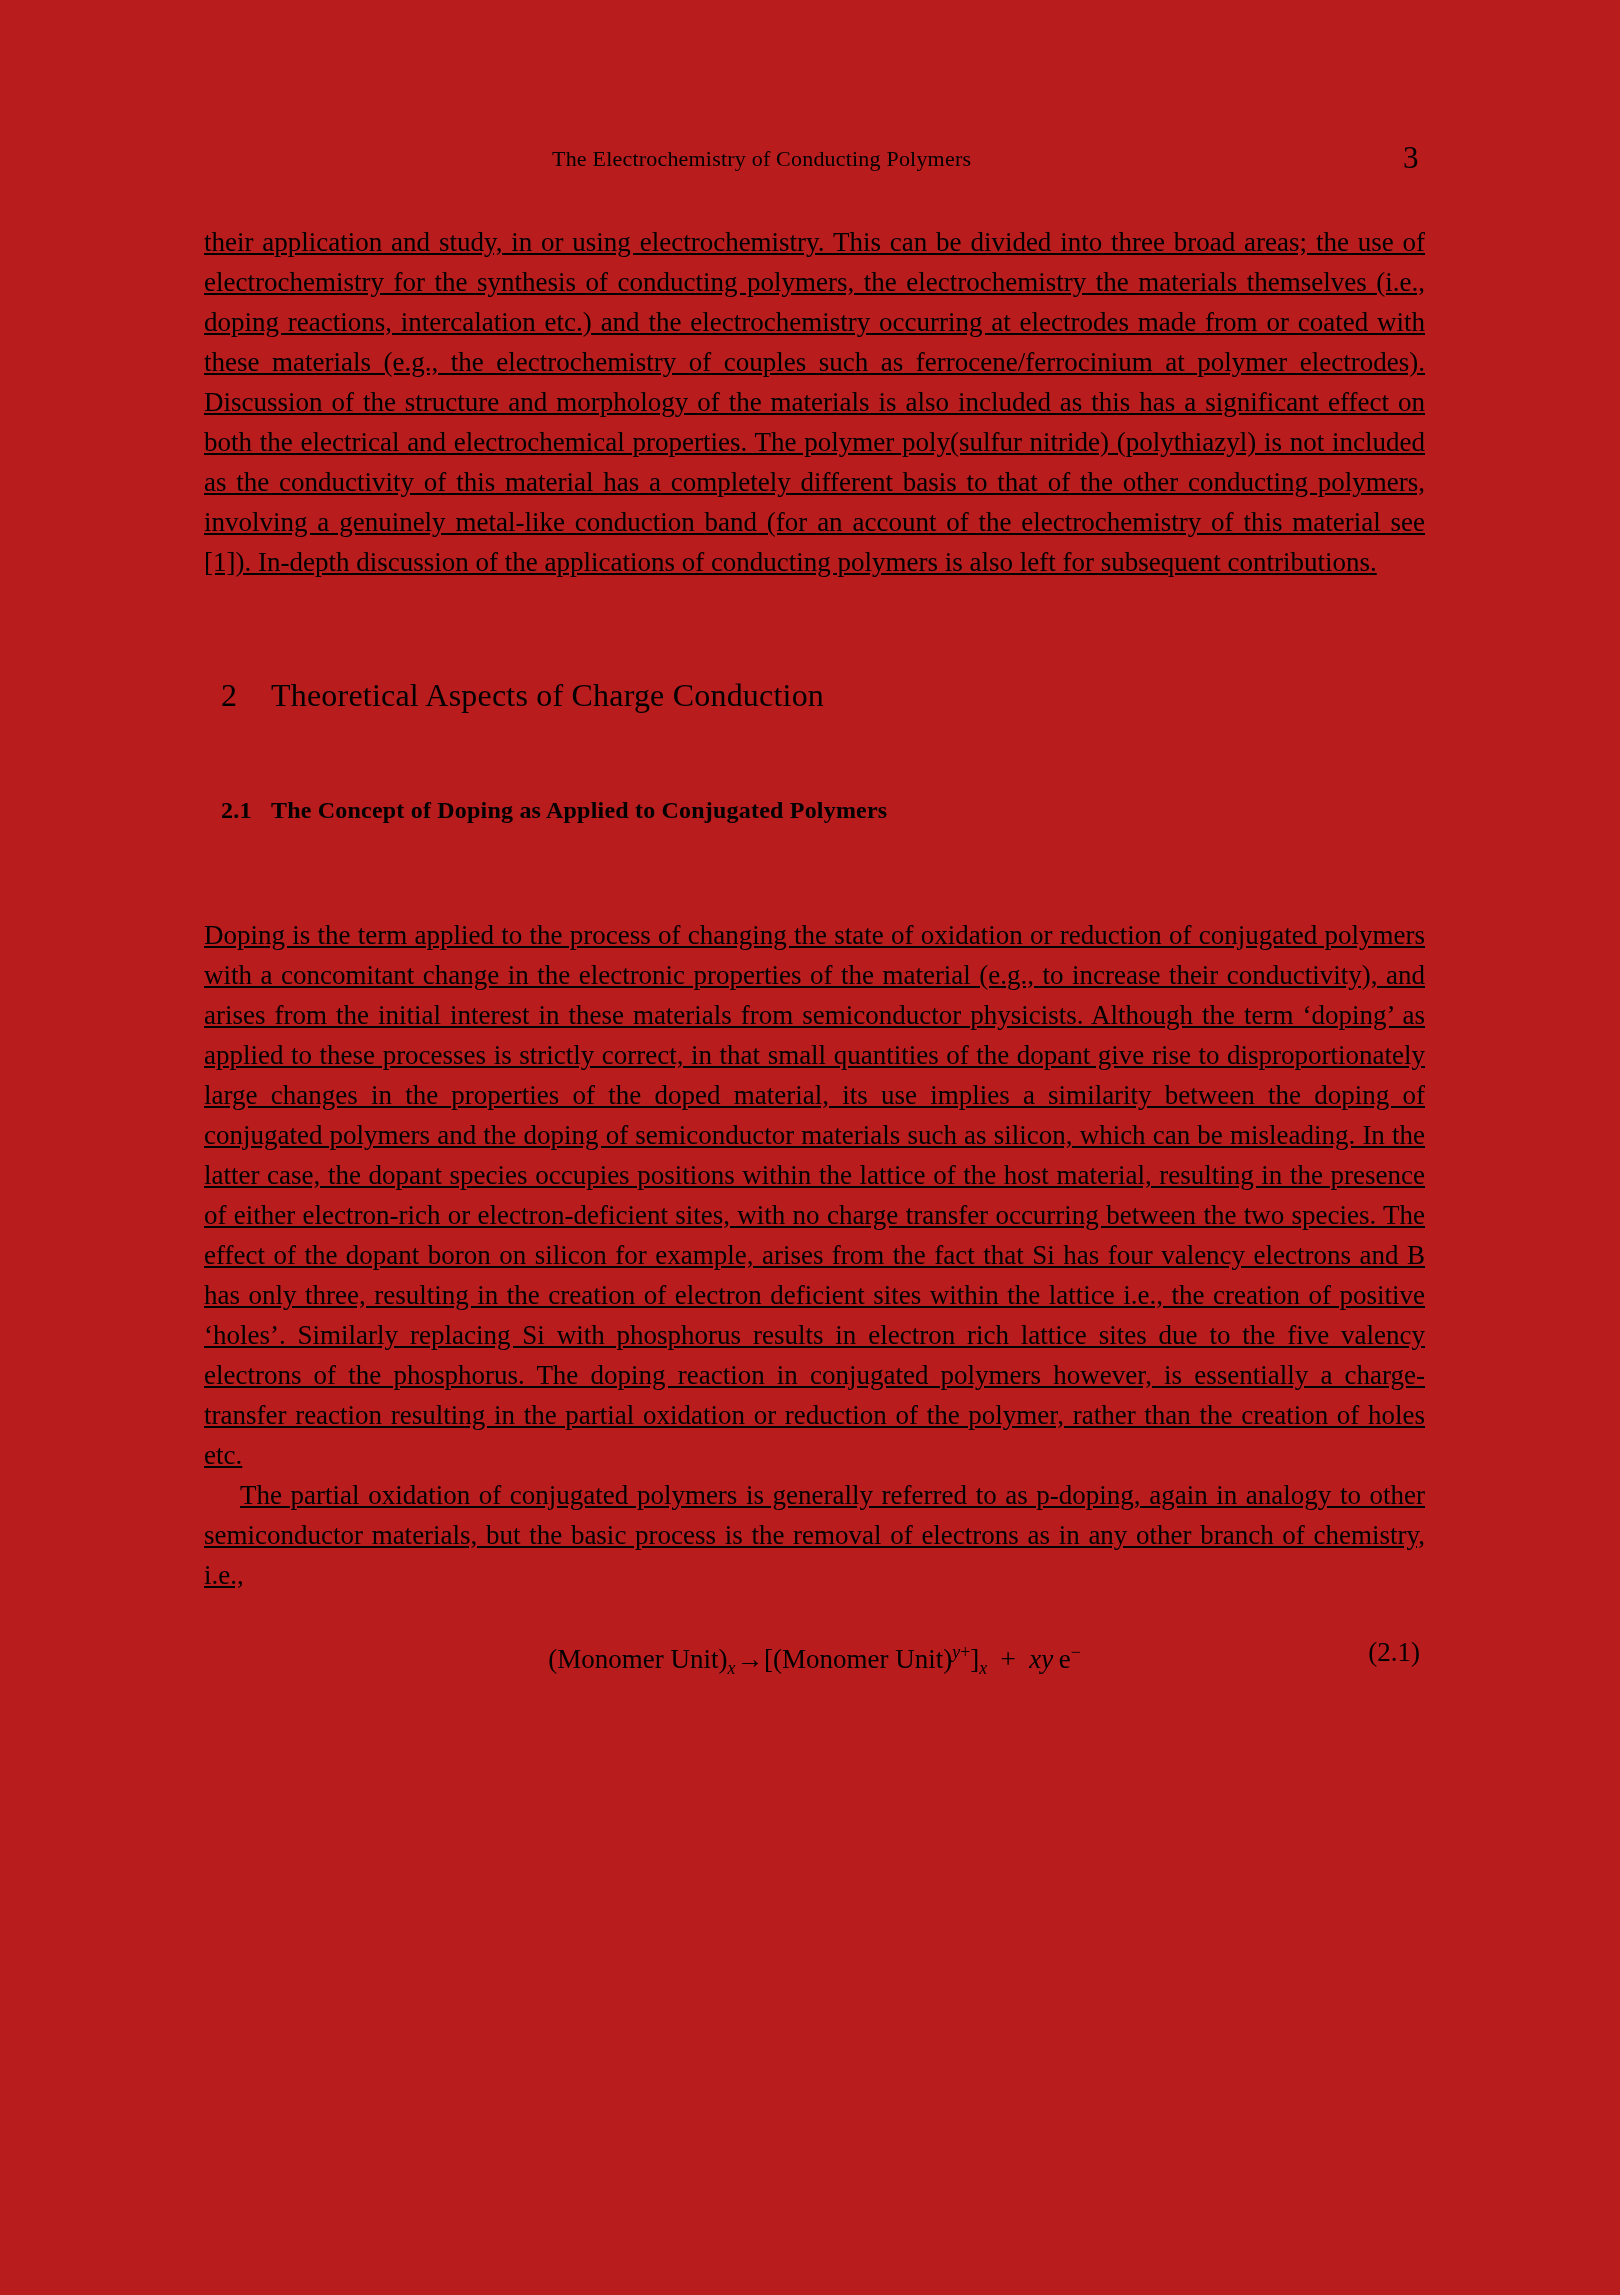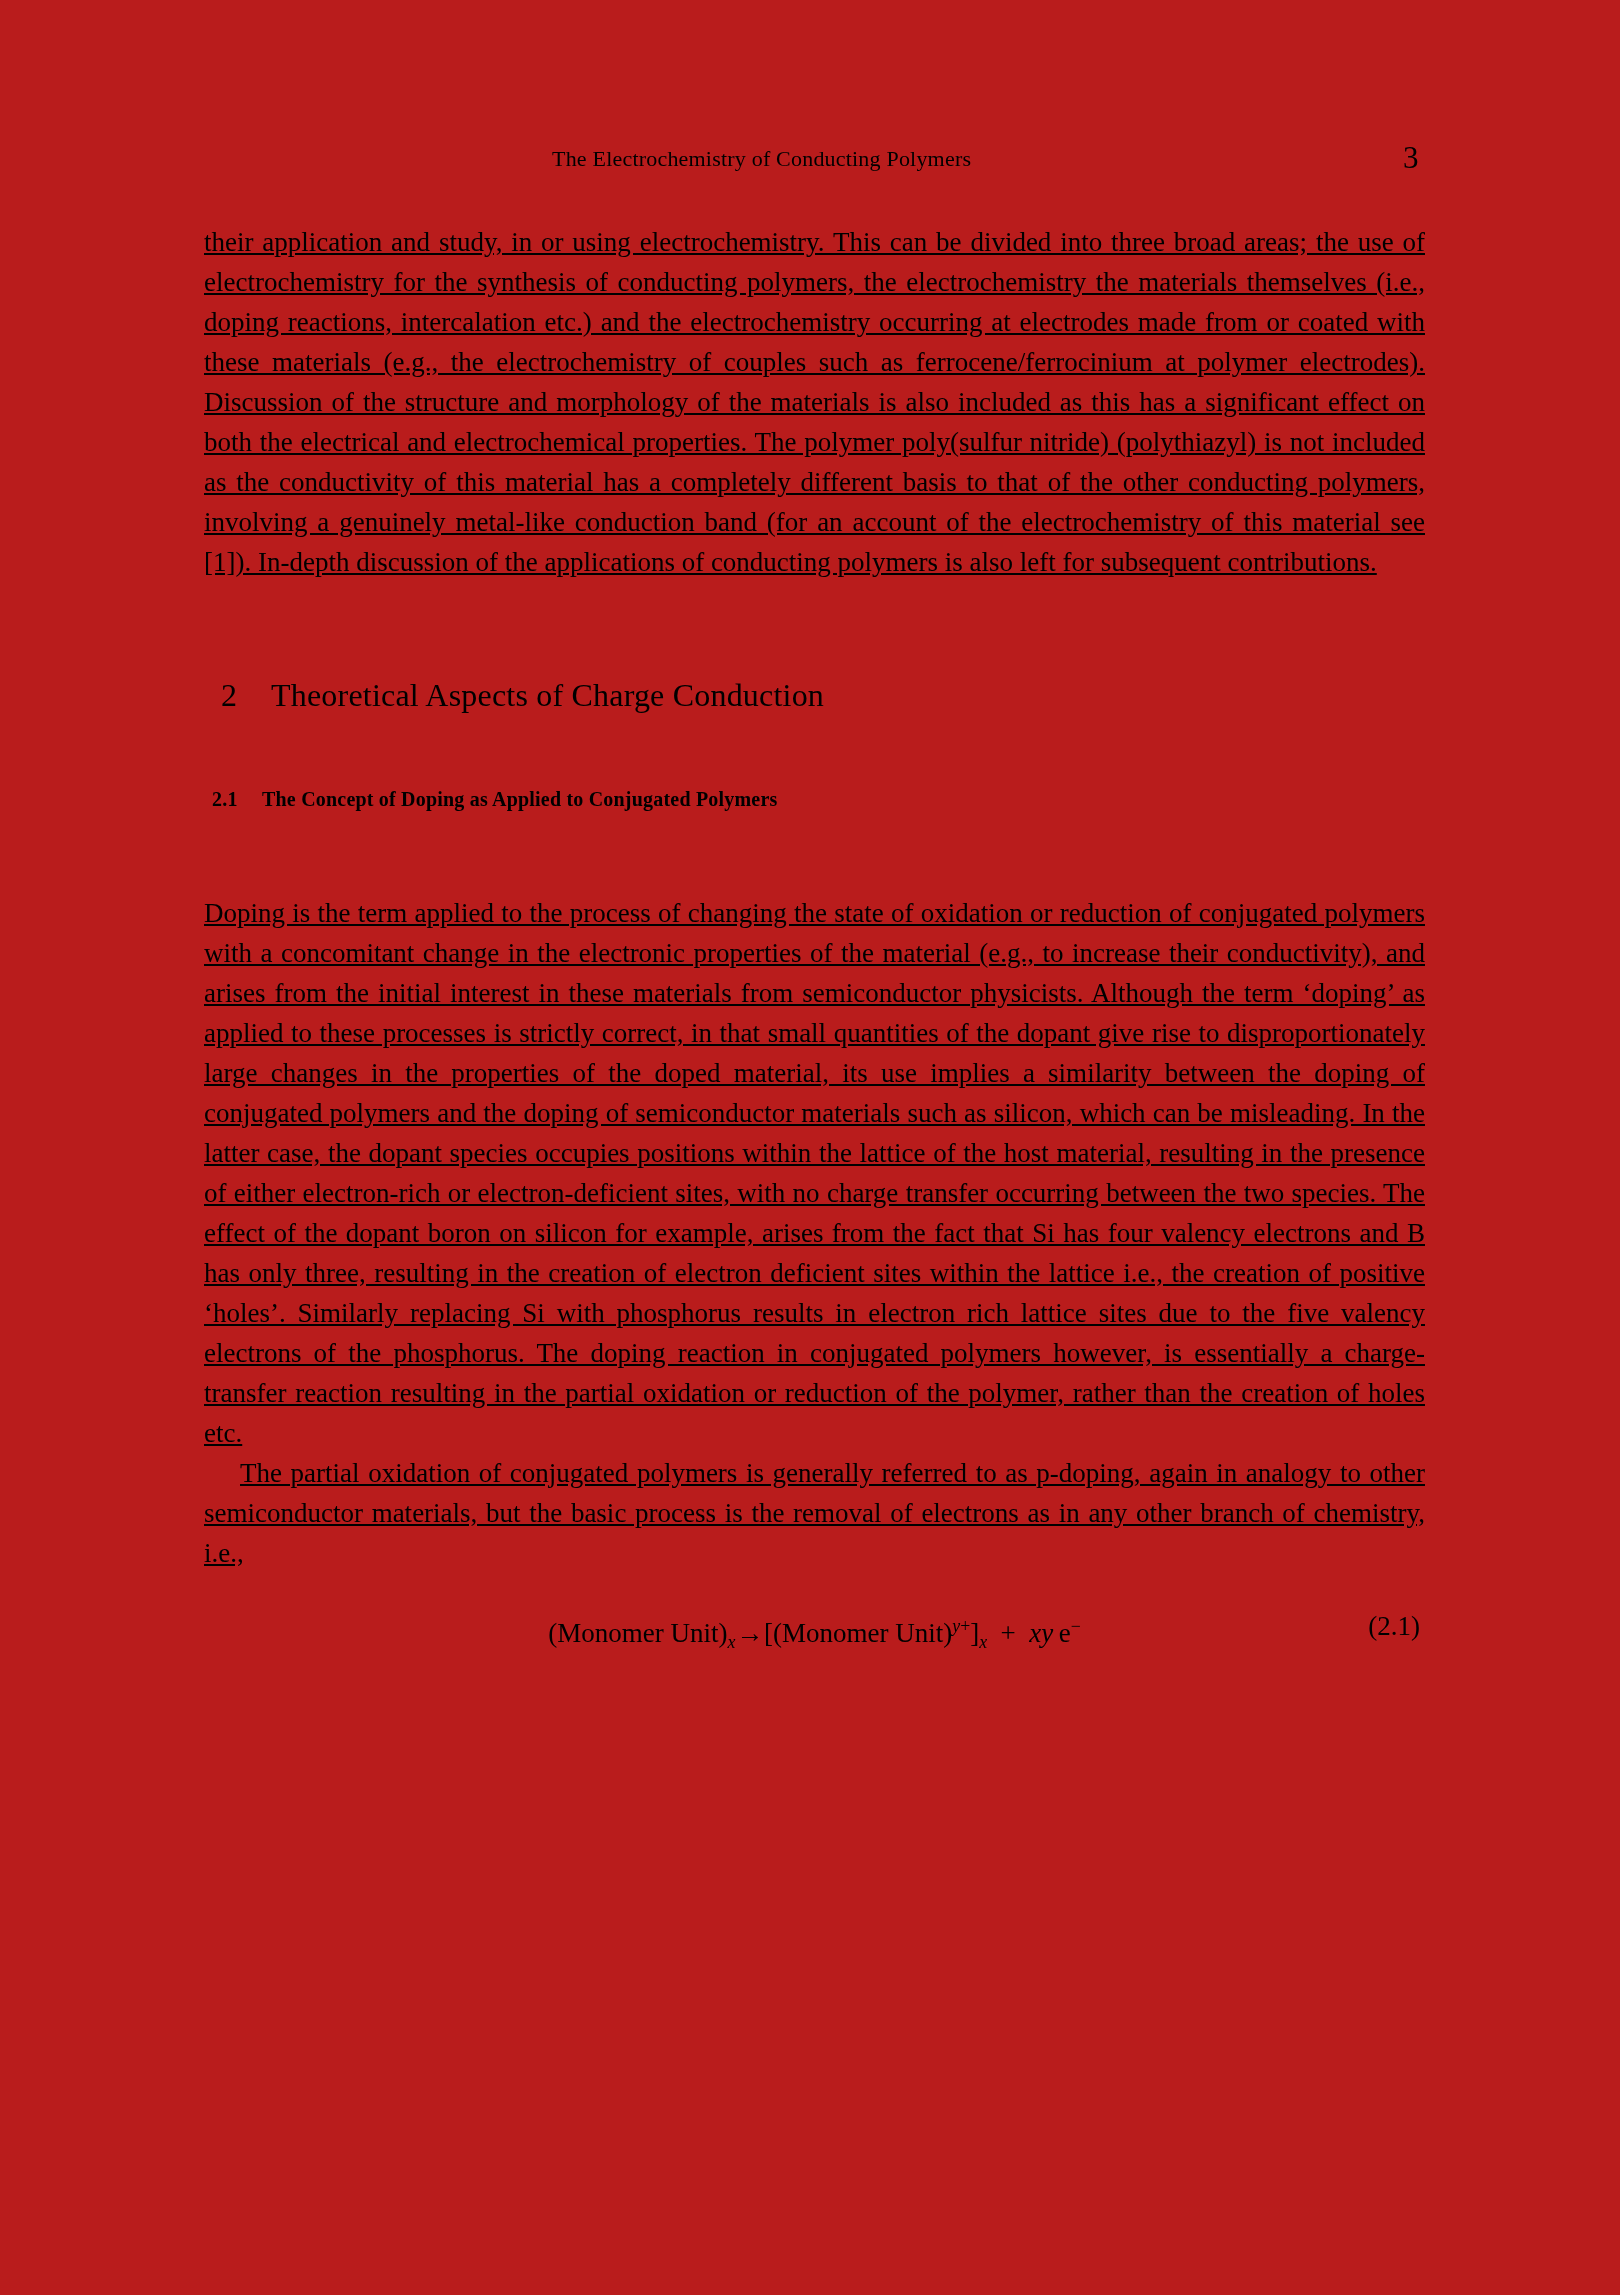--- a/index.html
+++ b/index.html
@@ -70,8 +70,8 @@
     width: 50px;
   }
   h3.subsec {
-    margin: 8px;
-    font-size: 20px;
+    margin: 17px;
+    font-size: 24px;
     font-weight: bold;
     letter-spacing: 0.2px;
   }

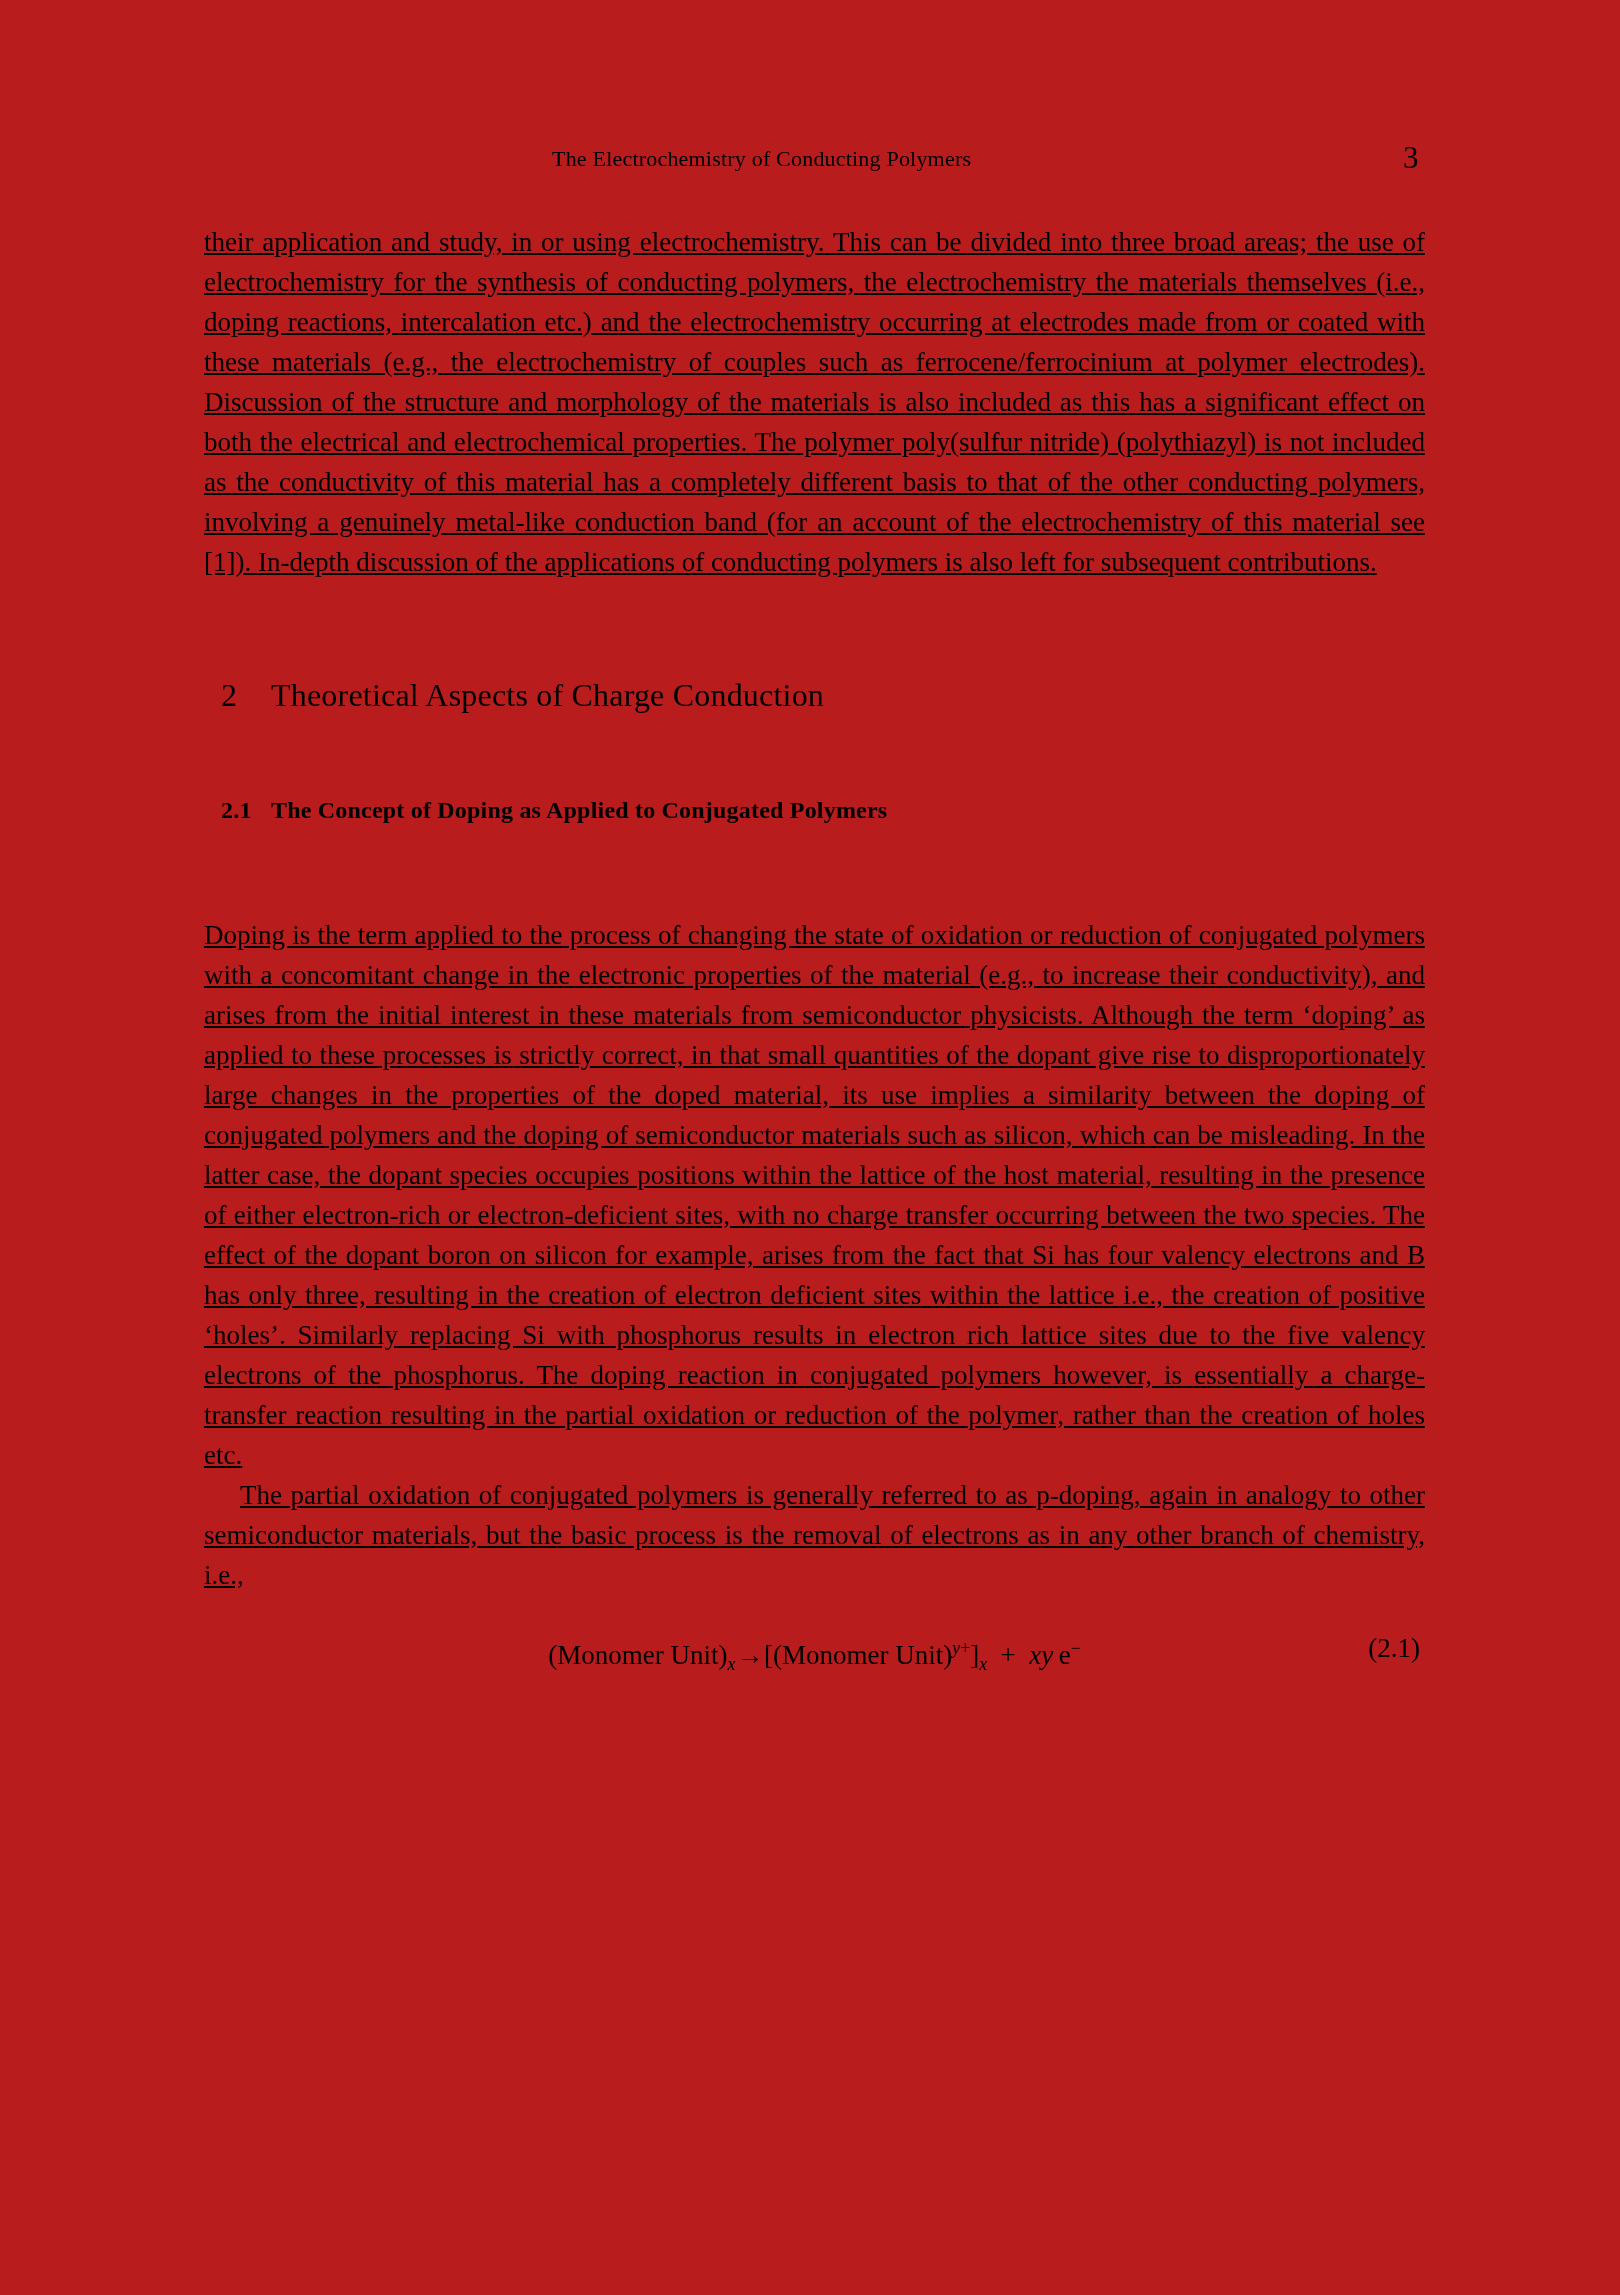--- a/index.html
+++ b/index.html
@@ -82,7 +82,7 @@
   .equation {
     position: relative;
     font-size: 27px;
-    line-height: 39px;
+    line-height: 46px;
     height: 42px;
     text-align: right;
   }

